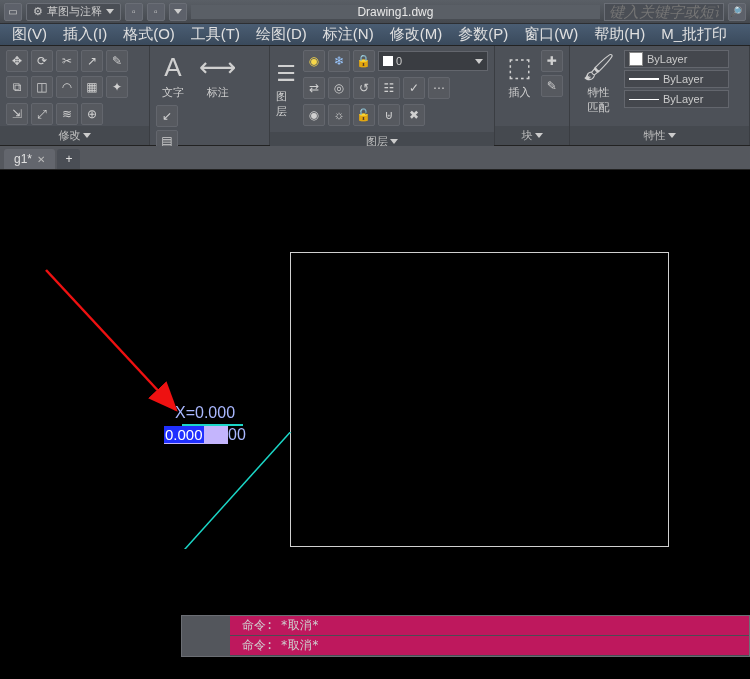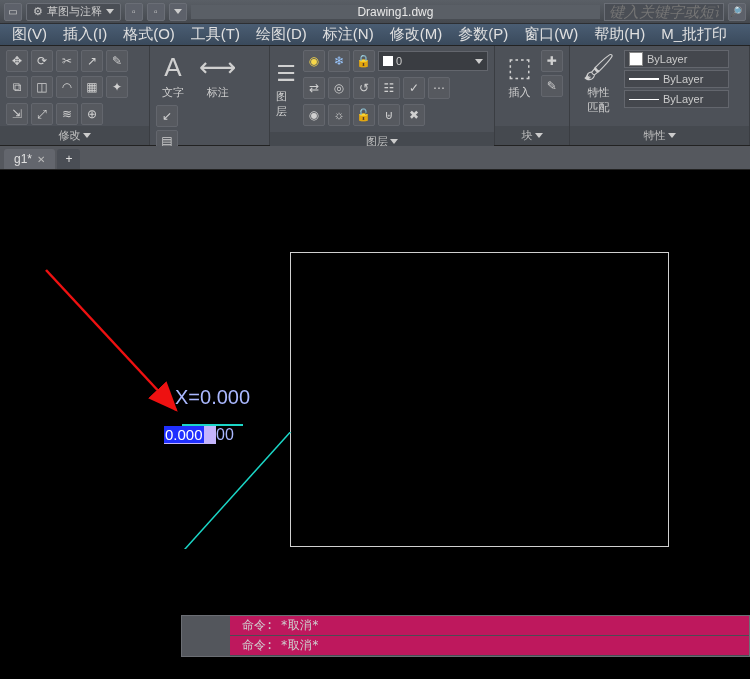--- a/index.html
+++ b/index.html
@@ -115,8 +115,8 @@
     border-top: 2px solid #1bd6c7;
   }
   .coord-label {
-    position: absolute; left: 175px; top: 216px;
-    font-size: 20px; color: #aab8ff; font-family: Arial;
+    position: absolute; left: 175px; top: 234px;
+    font-size: 16px; color: #aab8ff; font-family: Arial;
   }
   .coord-input-wrap {
     position: absolute; left: 164px; top: 256px;

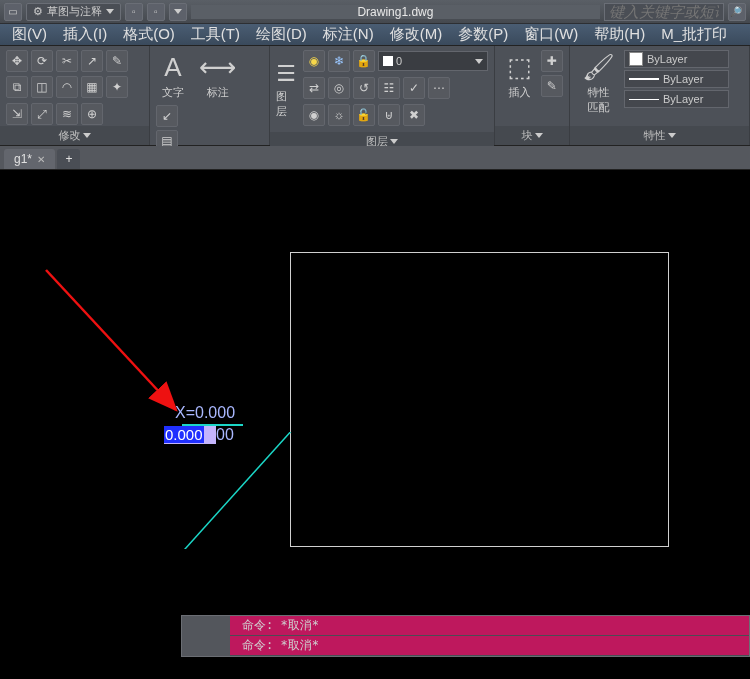--- a/index.html
+++ b/index.html
@@ -327,7 +327,7 @@
   <div class="leader2"></div>
   <div class="coord-label">X=0.000</div>
   <div class="coord-input-wrap">
-    <span style="display:inline-block;width:52px;height:18px;background:#c4b5fd;line-height:18px;font-size:15px">
+    <span style="display:inline-block;width:64px;height:18px;background:#c4b5fd;line-height:18px;font-size:15px">
       <span class="selected-text">0.000</span>
     </span>
     <span>00</span>

